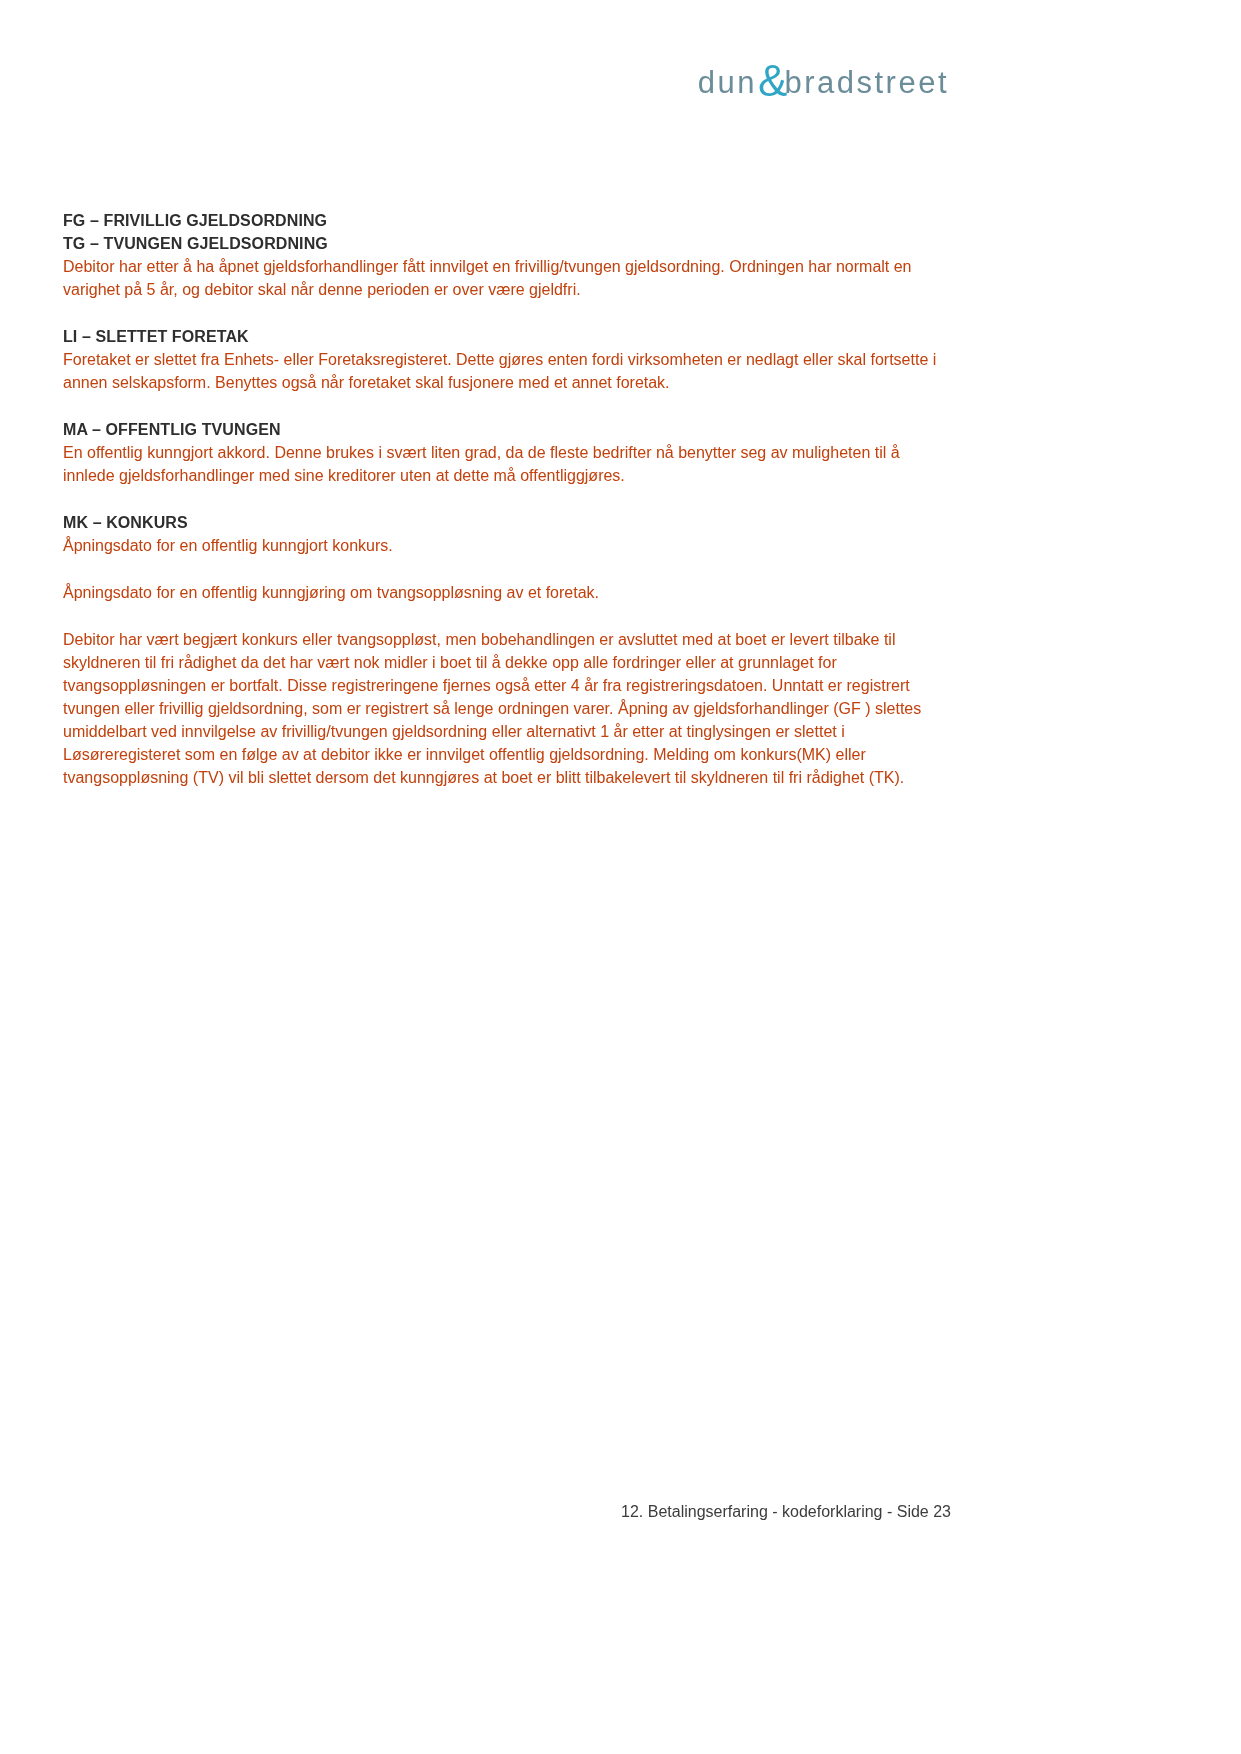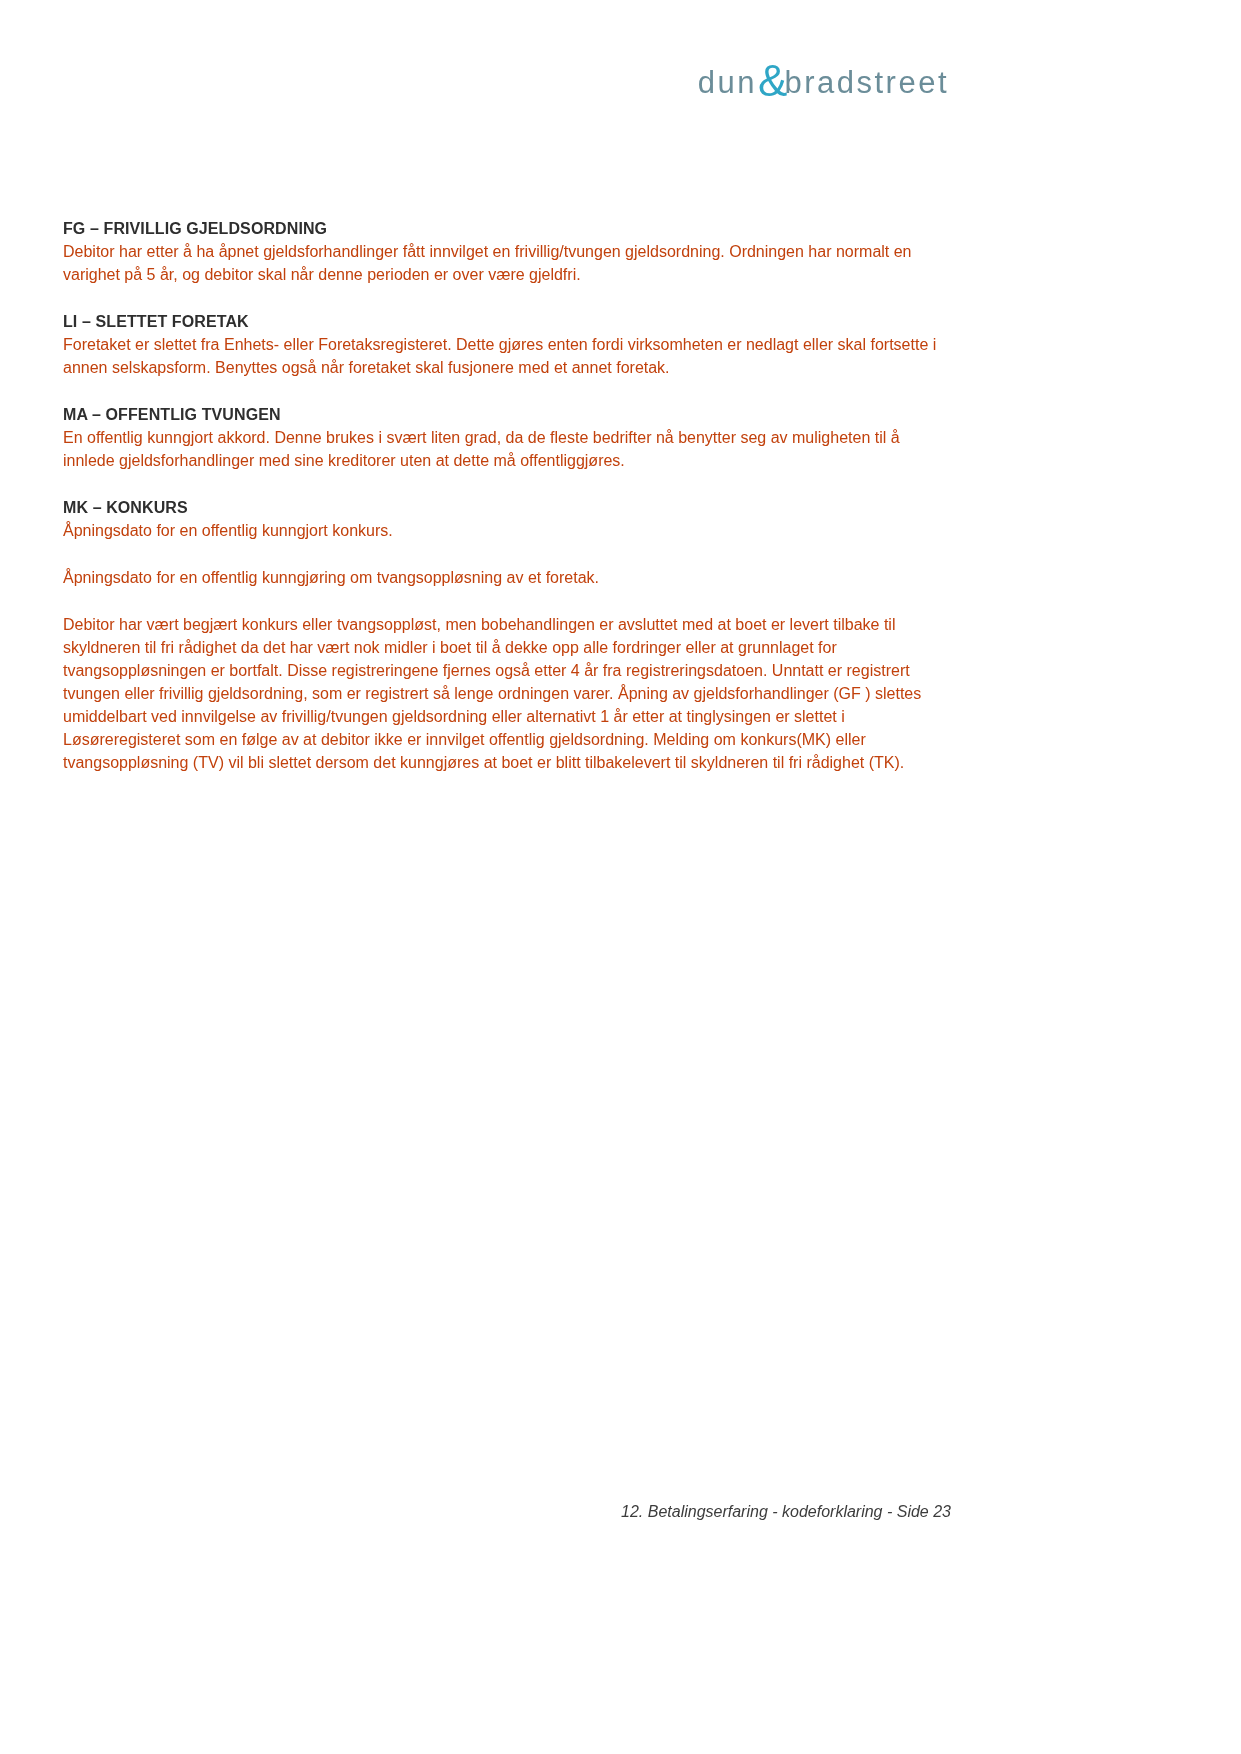--- a/index.html
+++ b/index.html
@@ -53,7 +53,7 @@
     width: 888px;
   }
   .sec {
-    margin: 12px 0 24px 0;
+    margin: 4px 0 24px 0;
   }
   .sec h2 {
     margin: 0;

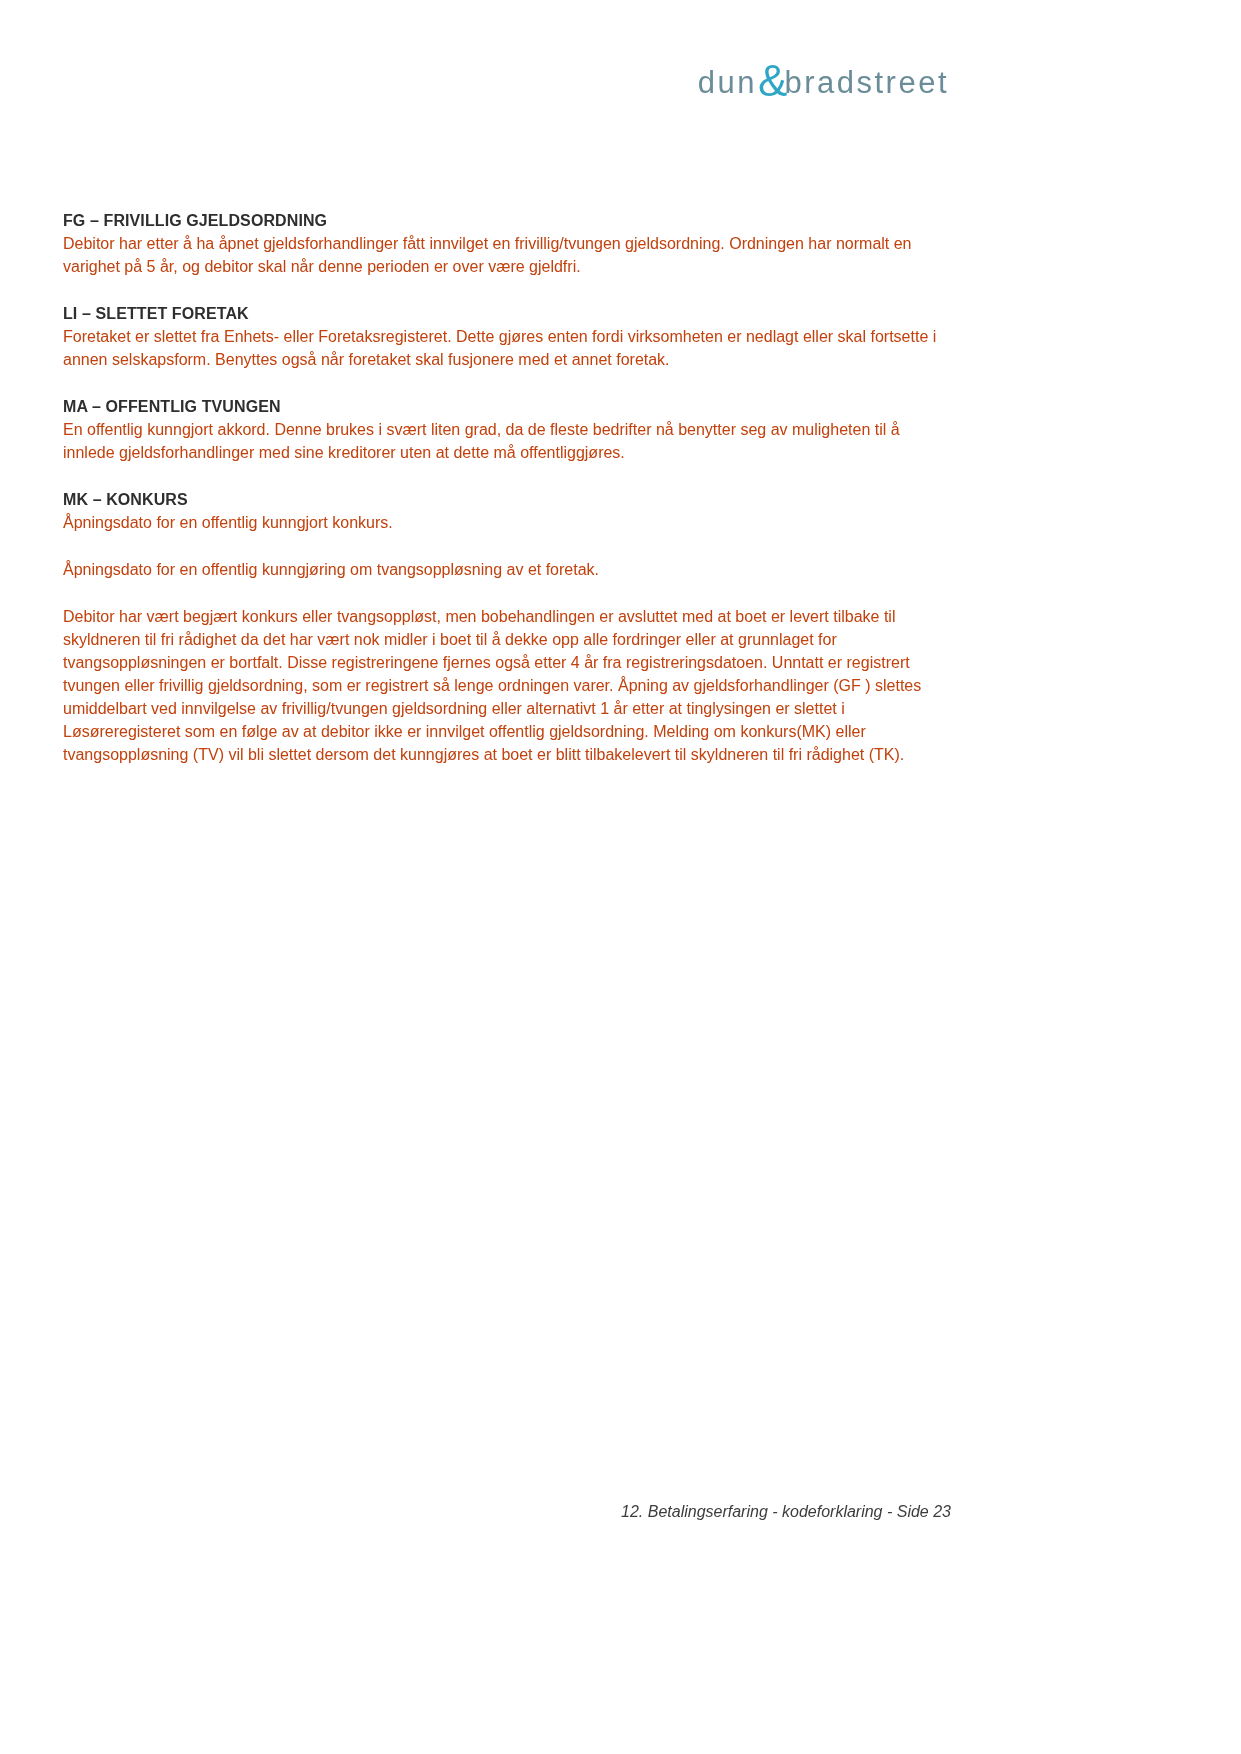--- a/index.html
+++ b/index.html
@@ -100,6 +100,7 @@
 
     <section class="sec">
       <h2>FG – FRIVILLIG GJELDSORDNING</h2>
+      <h2>TG – TVUNGEN GJELDSORDNING</h2>
       <p>Debitor har etter å ha åpnet gjeldsforhandlinger fått innvilget en frivillig/tvungen gjeldsordning. Ordningen har normalt en varighet på 5 år, og debitor skal når denne perioden er over være gjeldfri.</p>
     </section>
 

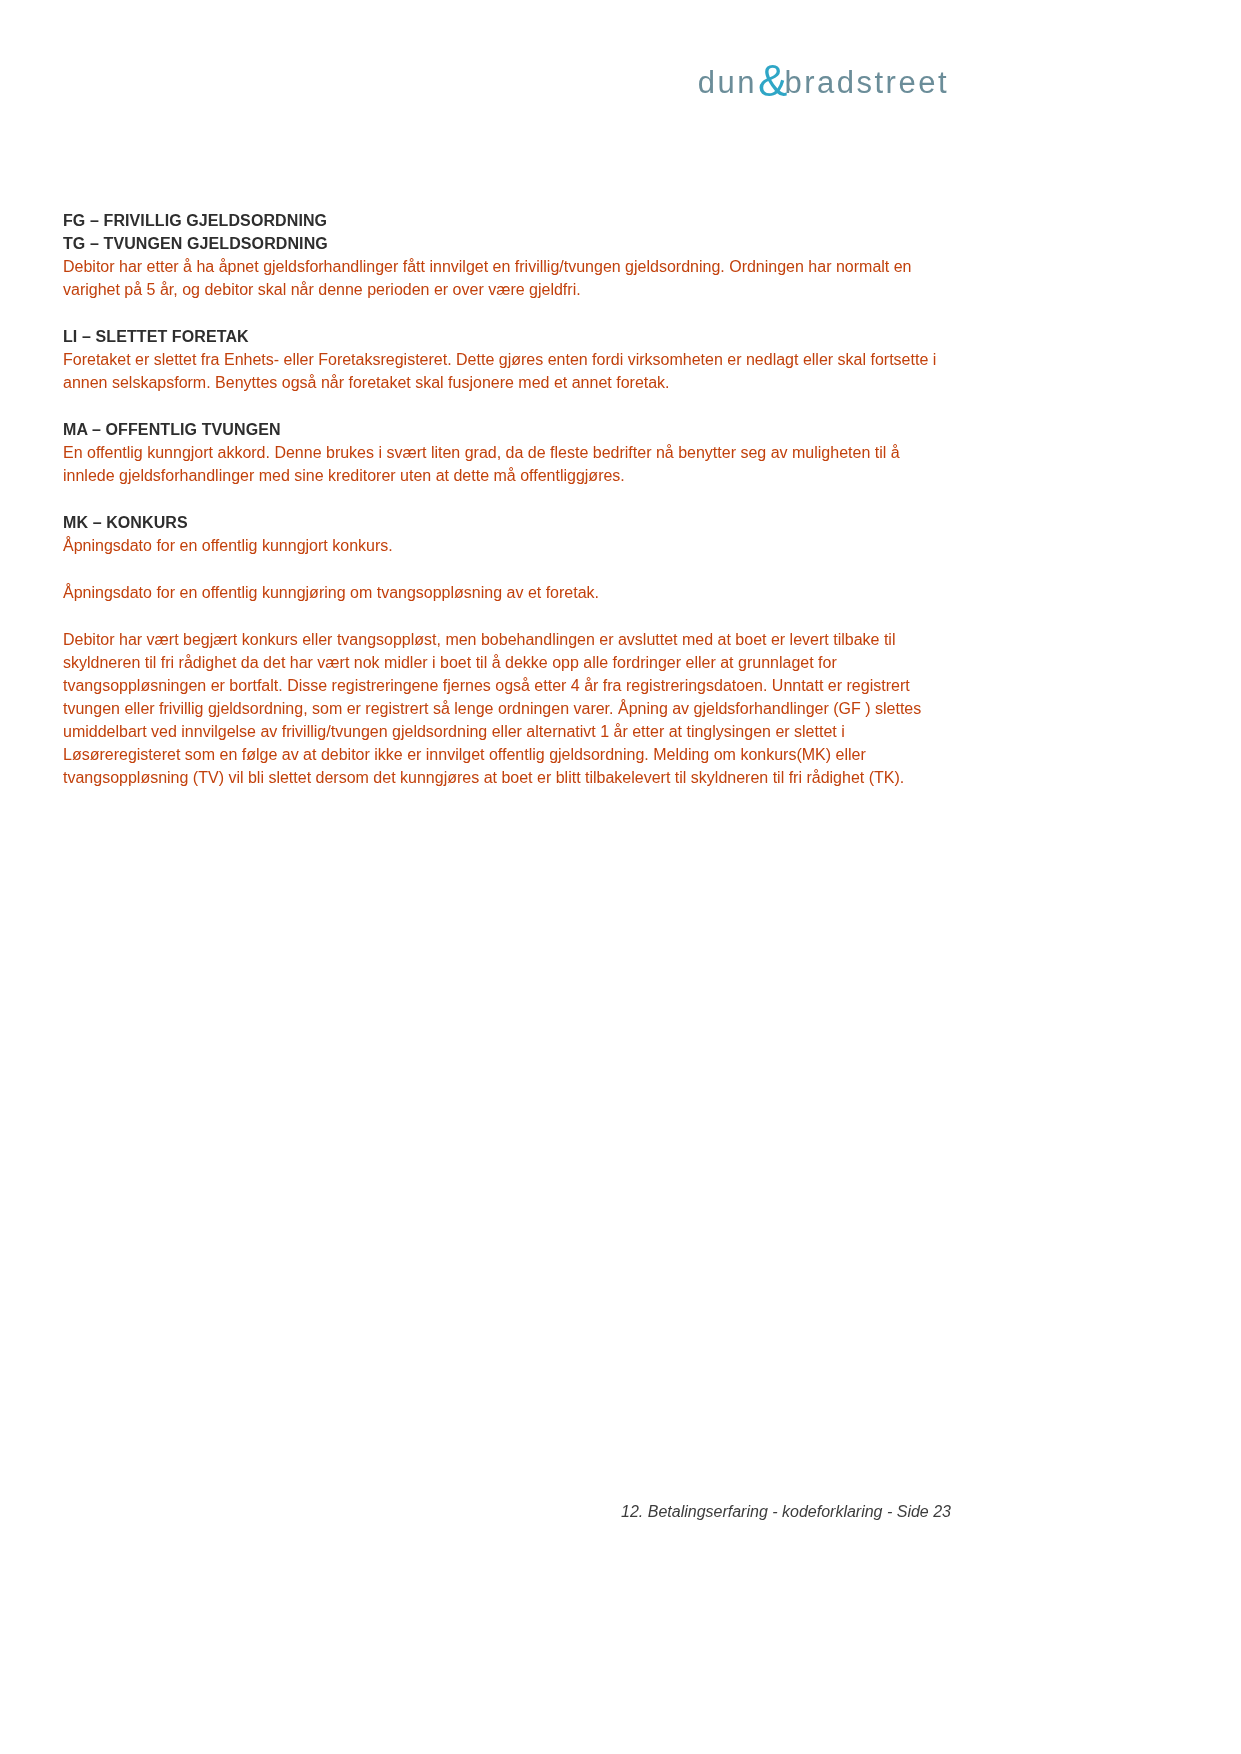--- a/index.html
+++ b/index.html
@@ -82,7 +82,6 @@
     font-size: 16px;
     line-height: 23px;
     color: #3c3c3c;
-    font-style: italic;
   }
 </style>
 </head>

